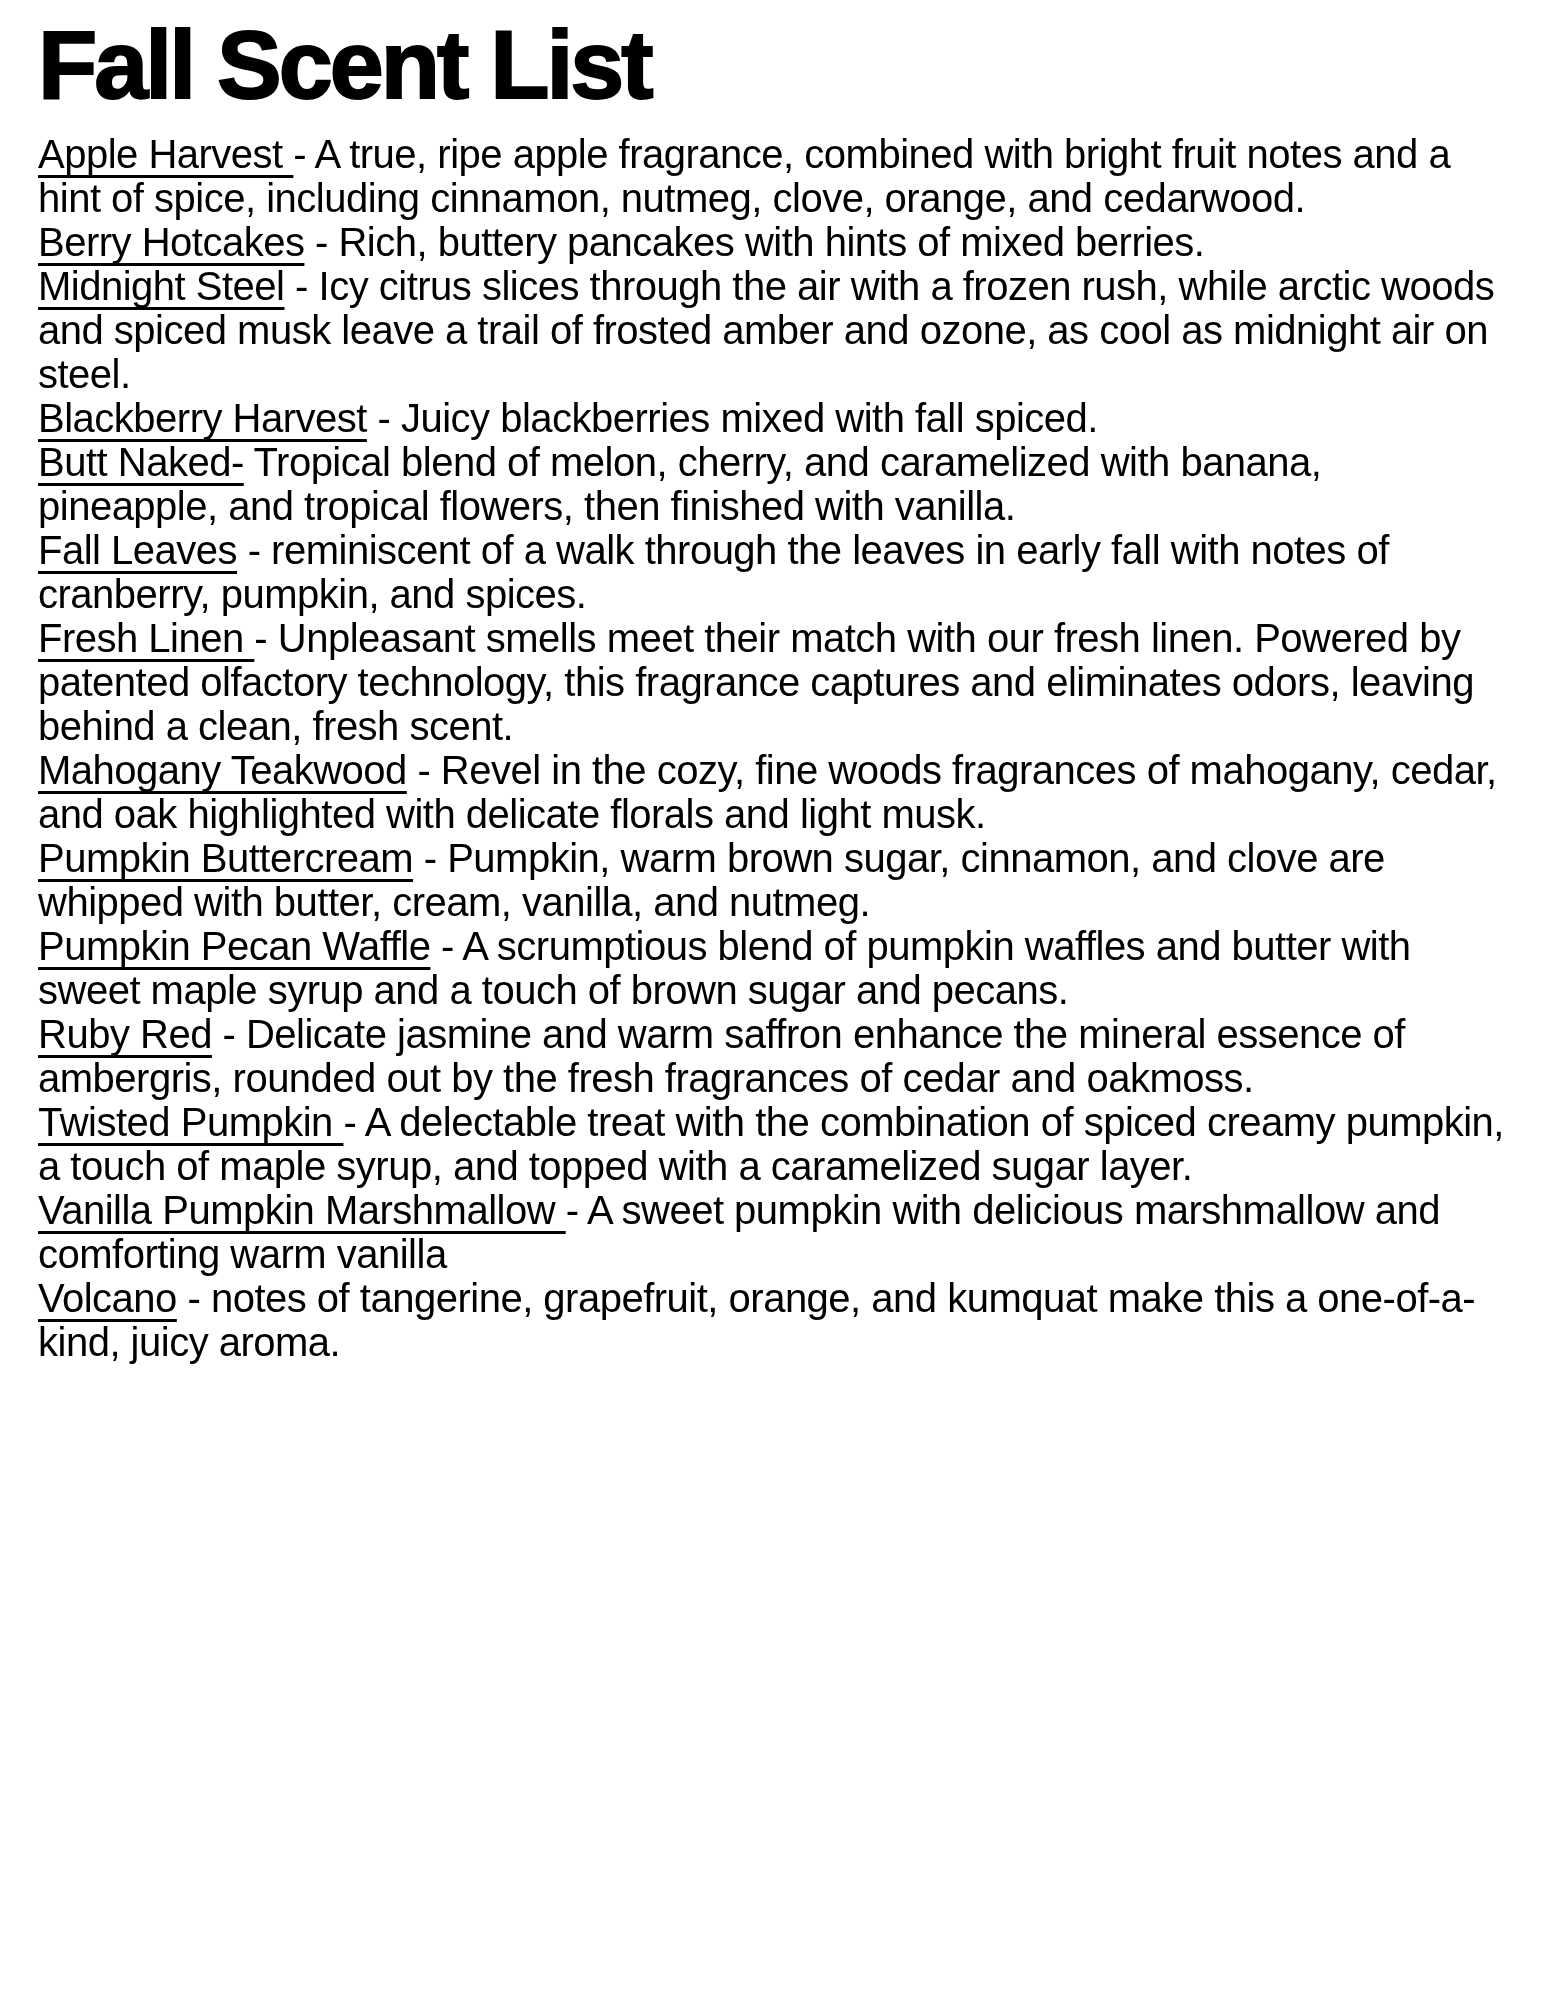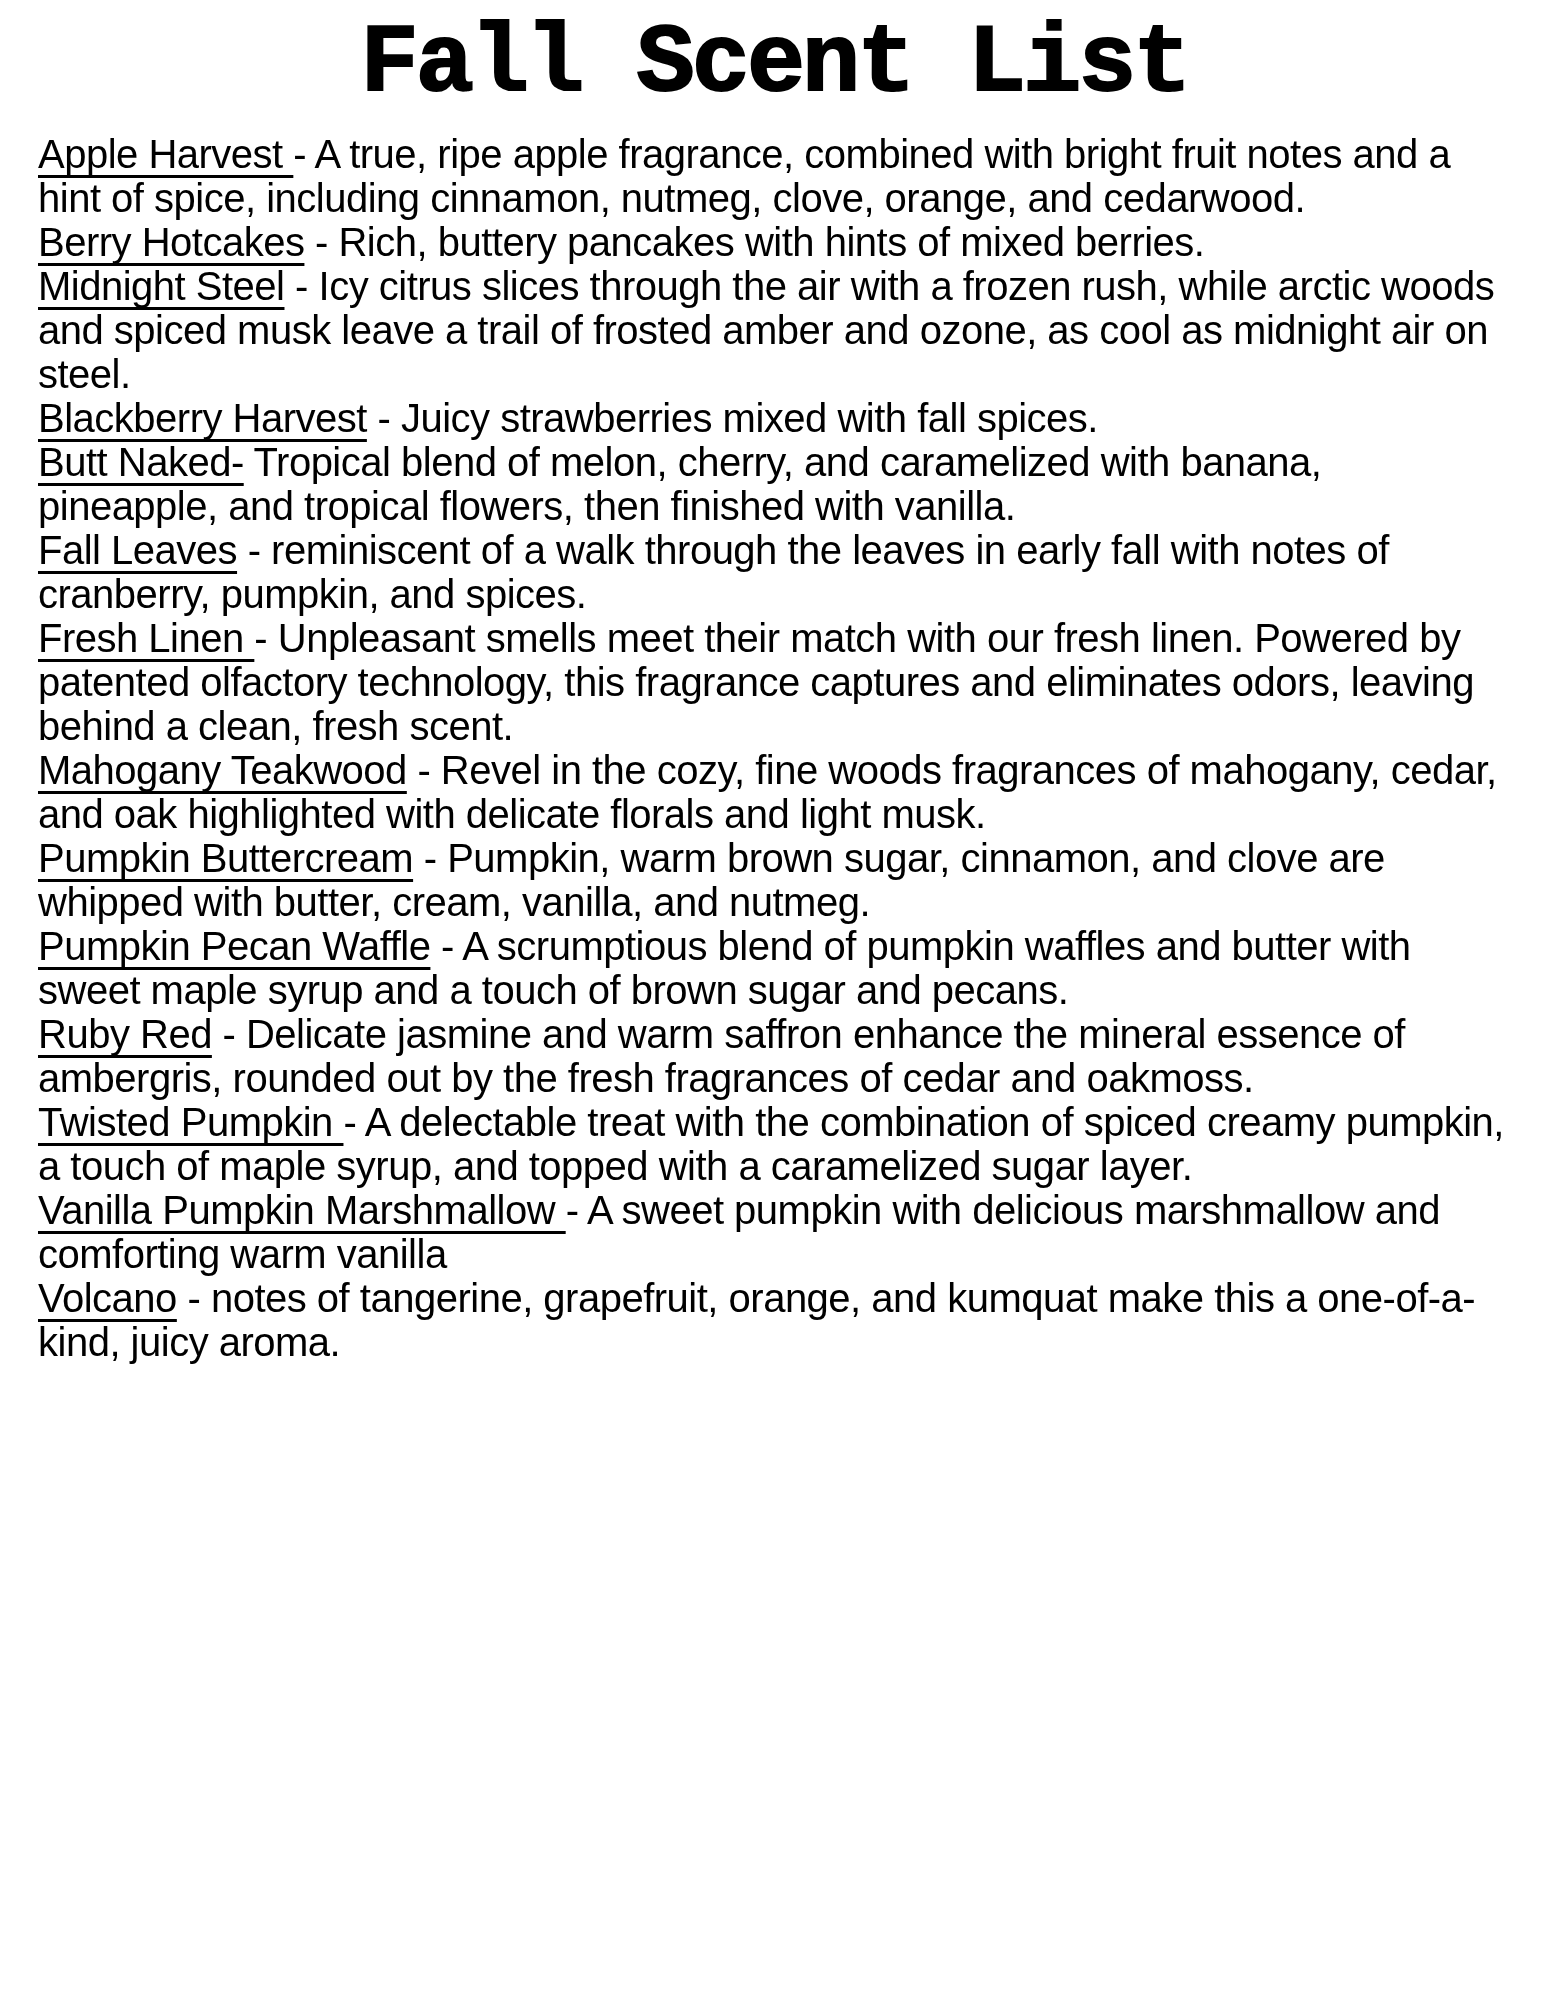--- a/index.html
+++ b/index.html
@@ -22,12 +22,11 @@
   }
   .doc-title {
     margin: 0 0 16px 0;
-    text-align: center;
+    text-align: left;
     font-size: 97px;
     line-height: 1.05;
     font-weight: 700;
     letter-spacing: -3px;
-    font-family: Liberation Mono, monospace;
     -webkit-text-stroke: 2px #000;
   }
   .scent-list {

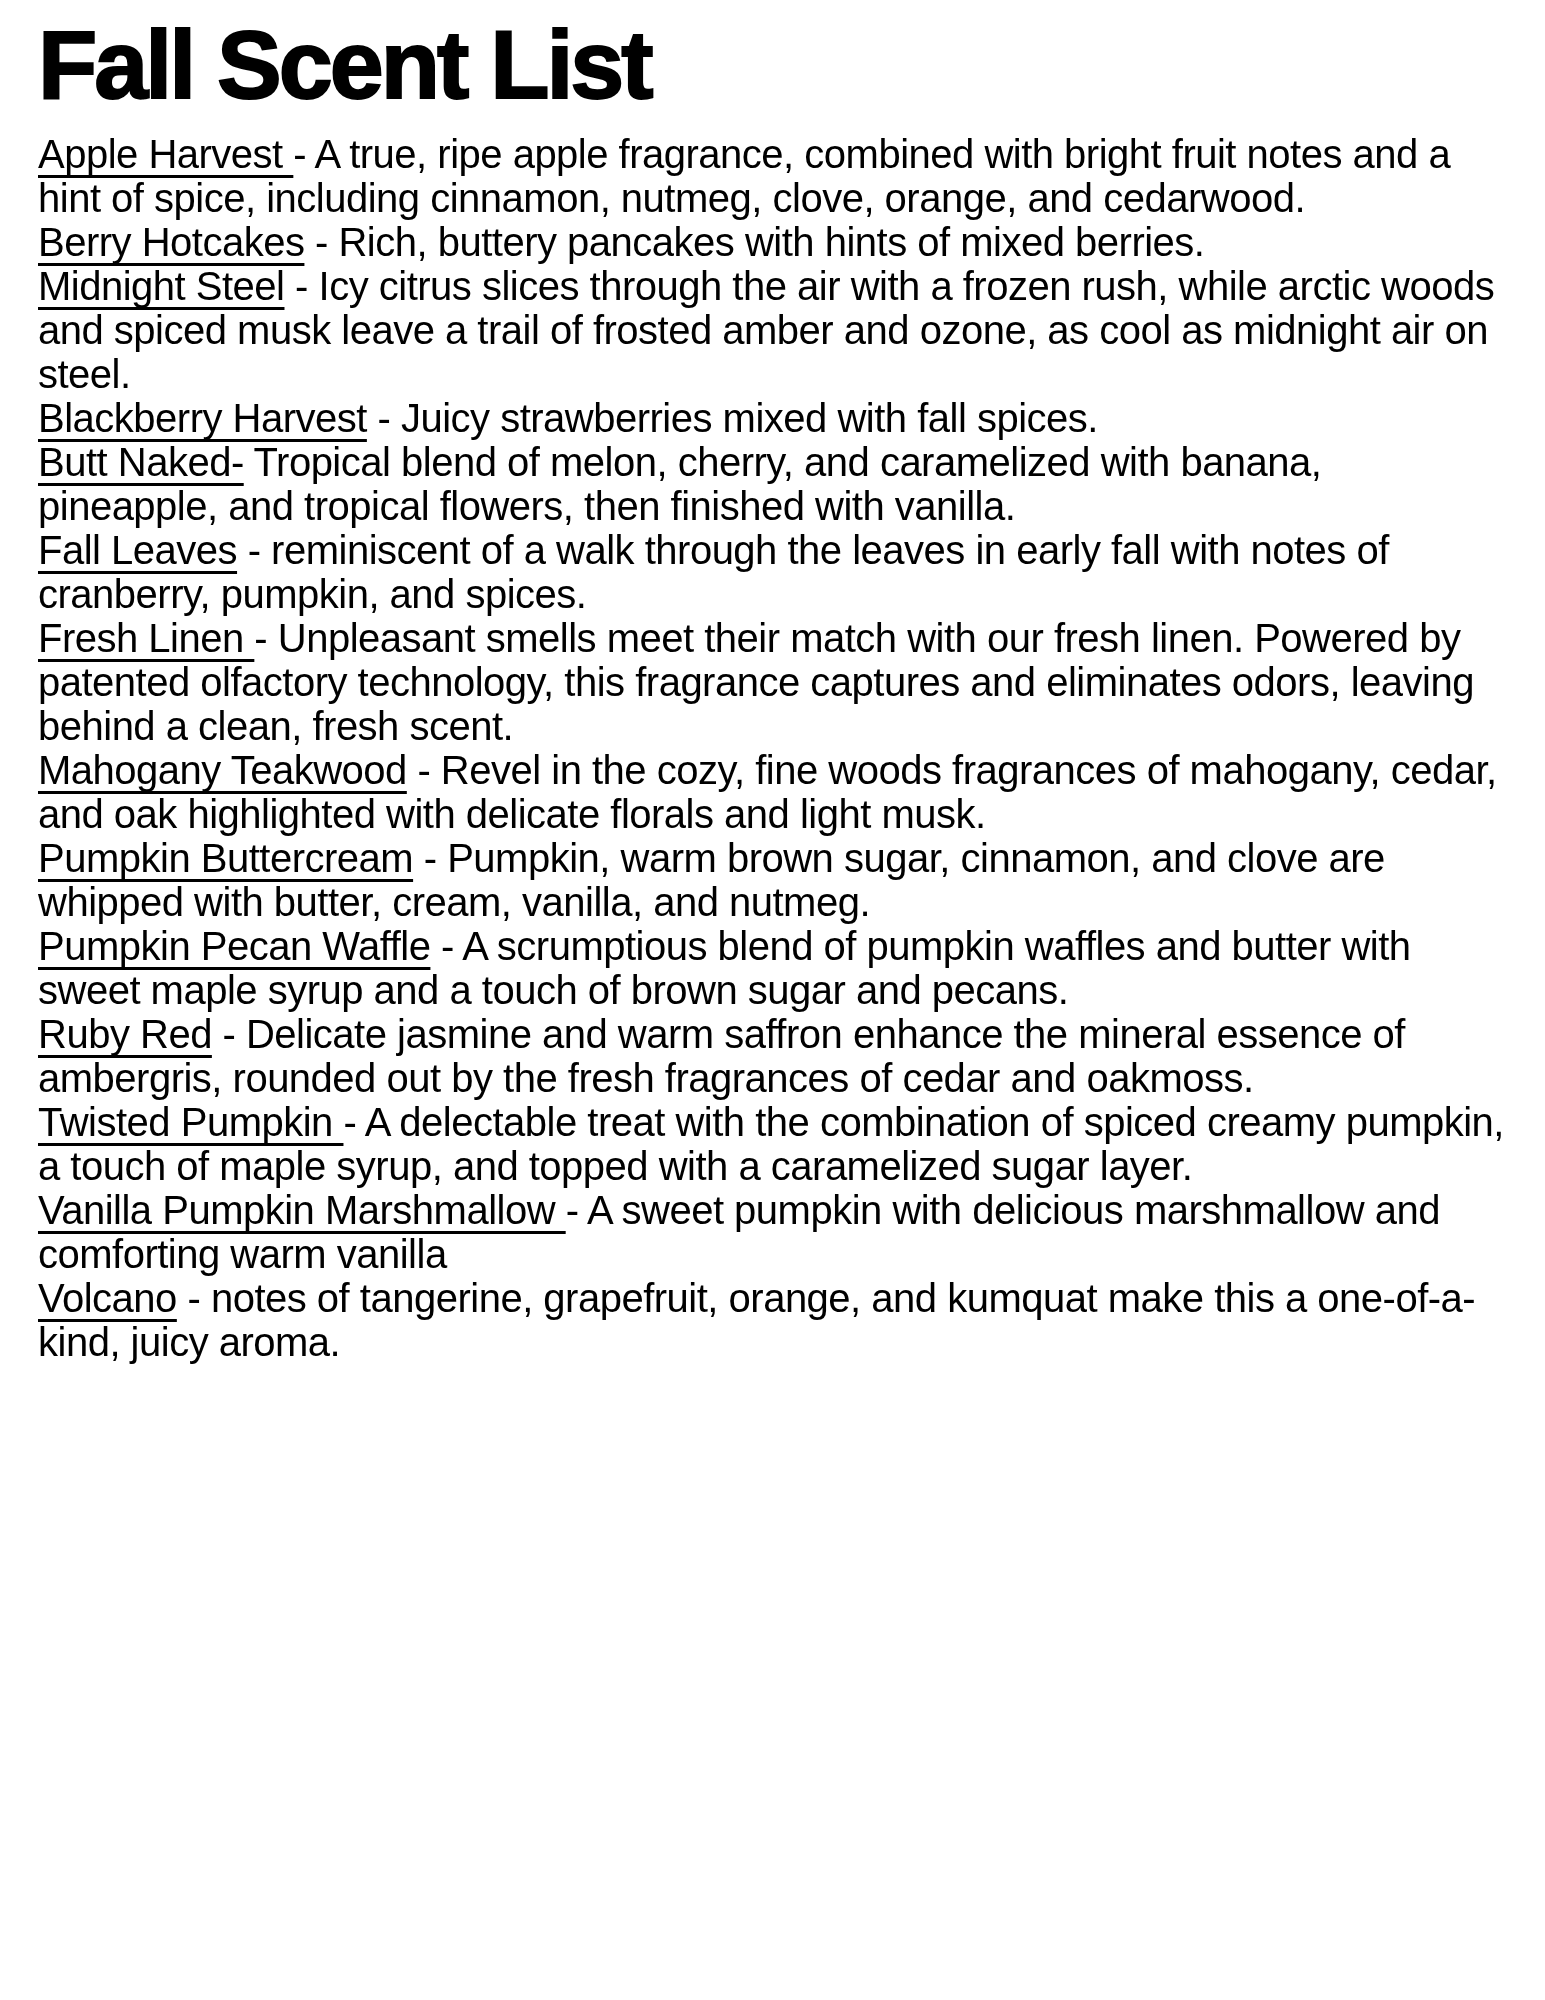--- a/index.html
+++ b/index.html
@@ -64,7 +64,7 @@
 
   <p class="entry"><span class="scent-name">Midnight Steel</span><span class="scent-sep"> - </span><span class="scent-desc">Icy citrus slices through the air with a frozen rush, while arctic woods and spiced musk leave a trail of frosted amber and ozone, as cool as midnight air on steel.</span></p>
 
-  <p class="entry"><span class="scent-name">Blackberry Harvest</span><span class="scent-sep"> - </span><span class="scent-desc">Juicy strawberries mixed with fall spices.</span></p>
+  <p class="entry"><span class="scent-name">Blackberry Harvest</span><span class="scent-sep"> - </span><span class="scent-desc">Juicy blackberries mixed with fall spiced.</span></p>
 
   <p class="entry"><span class="scent-name">Butt Naked-</span><span class="scent-sep"> </span><span class="scent-desc">Tropical blend of melon, cherry, and caramelized with banana, pineapple, and tropical flowers, then finished with vanilla.</span></p>
 

